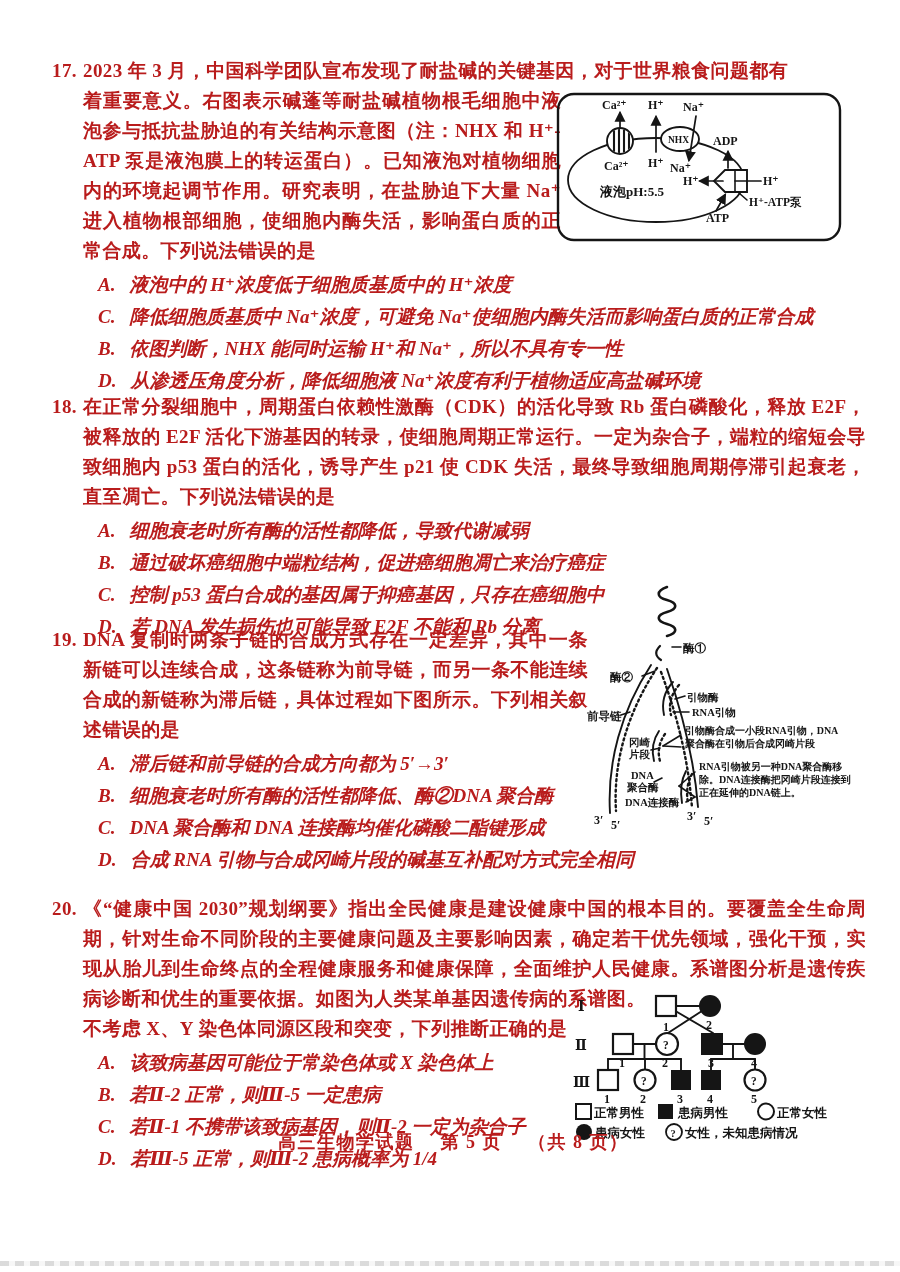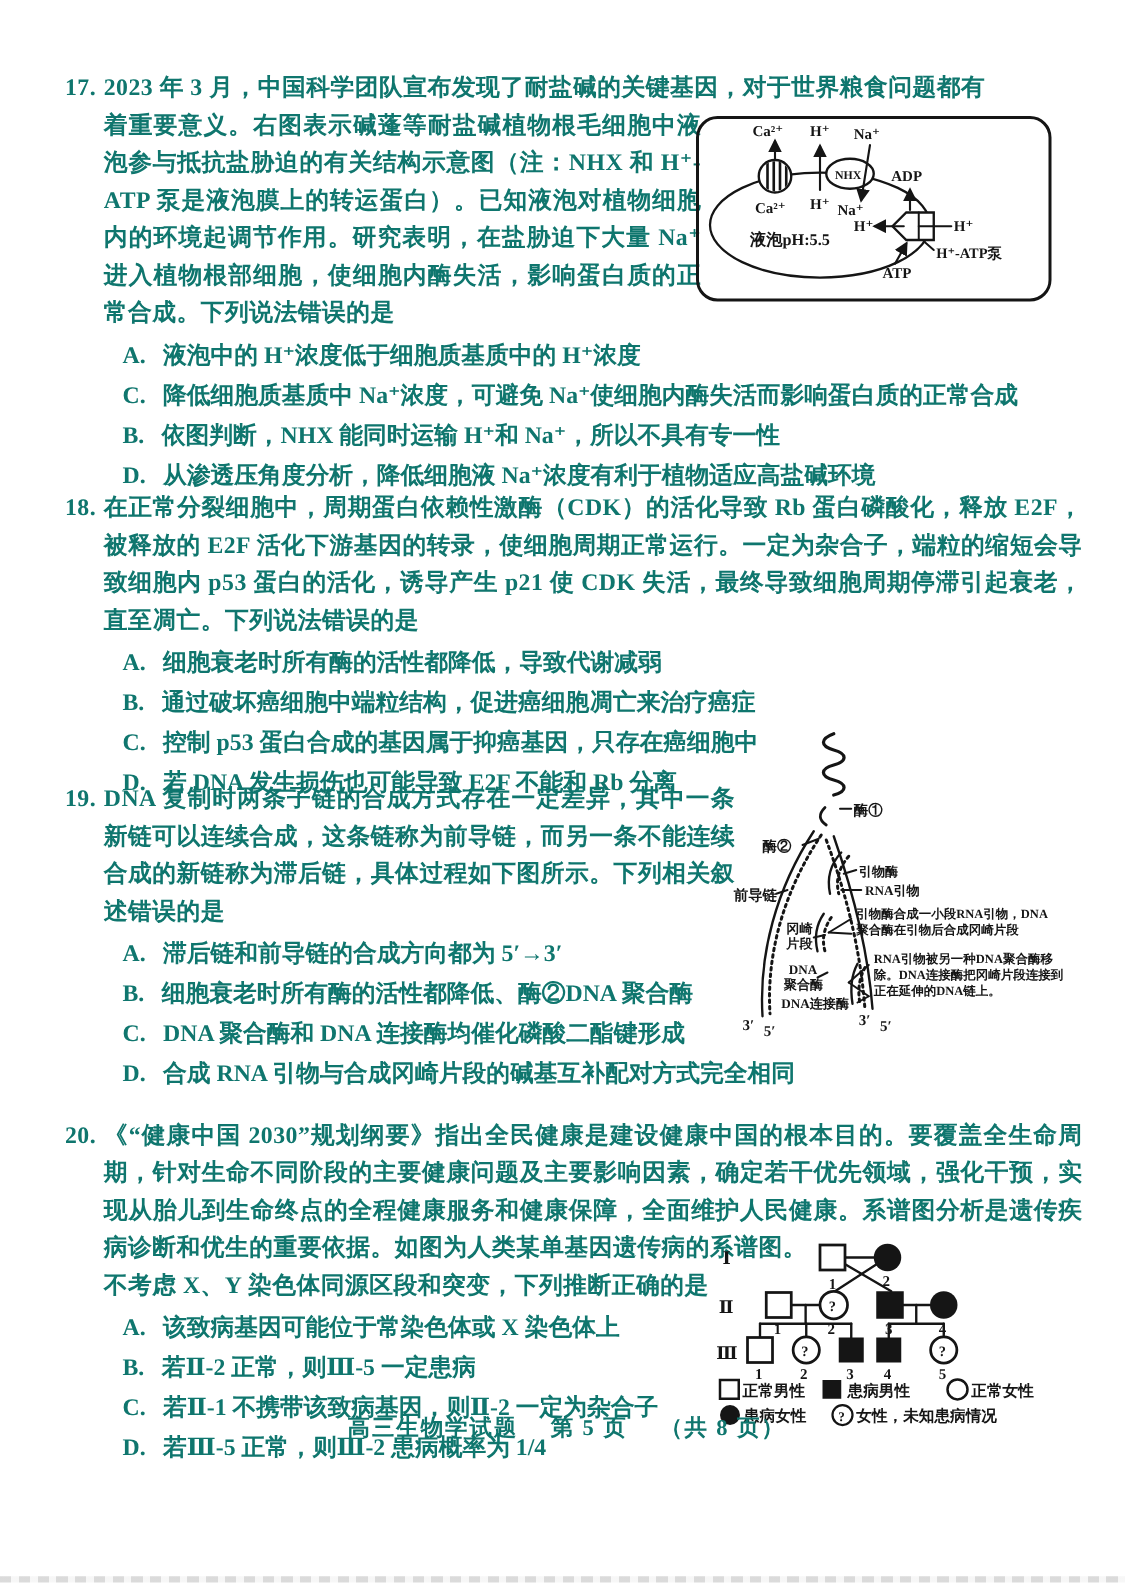--- a/index.html
+++ b/index.html
@@ -5,7 +5,7 @@
 <style>
   html,body{margin:0;padding:0;background:#e9e9e9;}
   .page{position:relative;width:900px;height:1272px;background:#ffffff;margin:0 auto;
-        font-family:"Liberation Serif","DejaVu Serif",serif;color:#0f766e;font-weight:700;overflow:hidden;}
+        font-family:"Liberation Serif","DejaVu Serif",serif;color:#b91c1c;font-weight:700;overflow:hidden;}
   .question{position:absolute;left:52px;right:34px;}
   .stem{position:relative;padding-left:31px;font-size:19px;line-height:30px;letter-spacing:.4px;text-align:justify;}
   .qnum{position:absolute;left:0;top:0;}

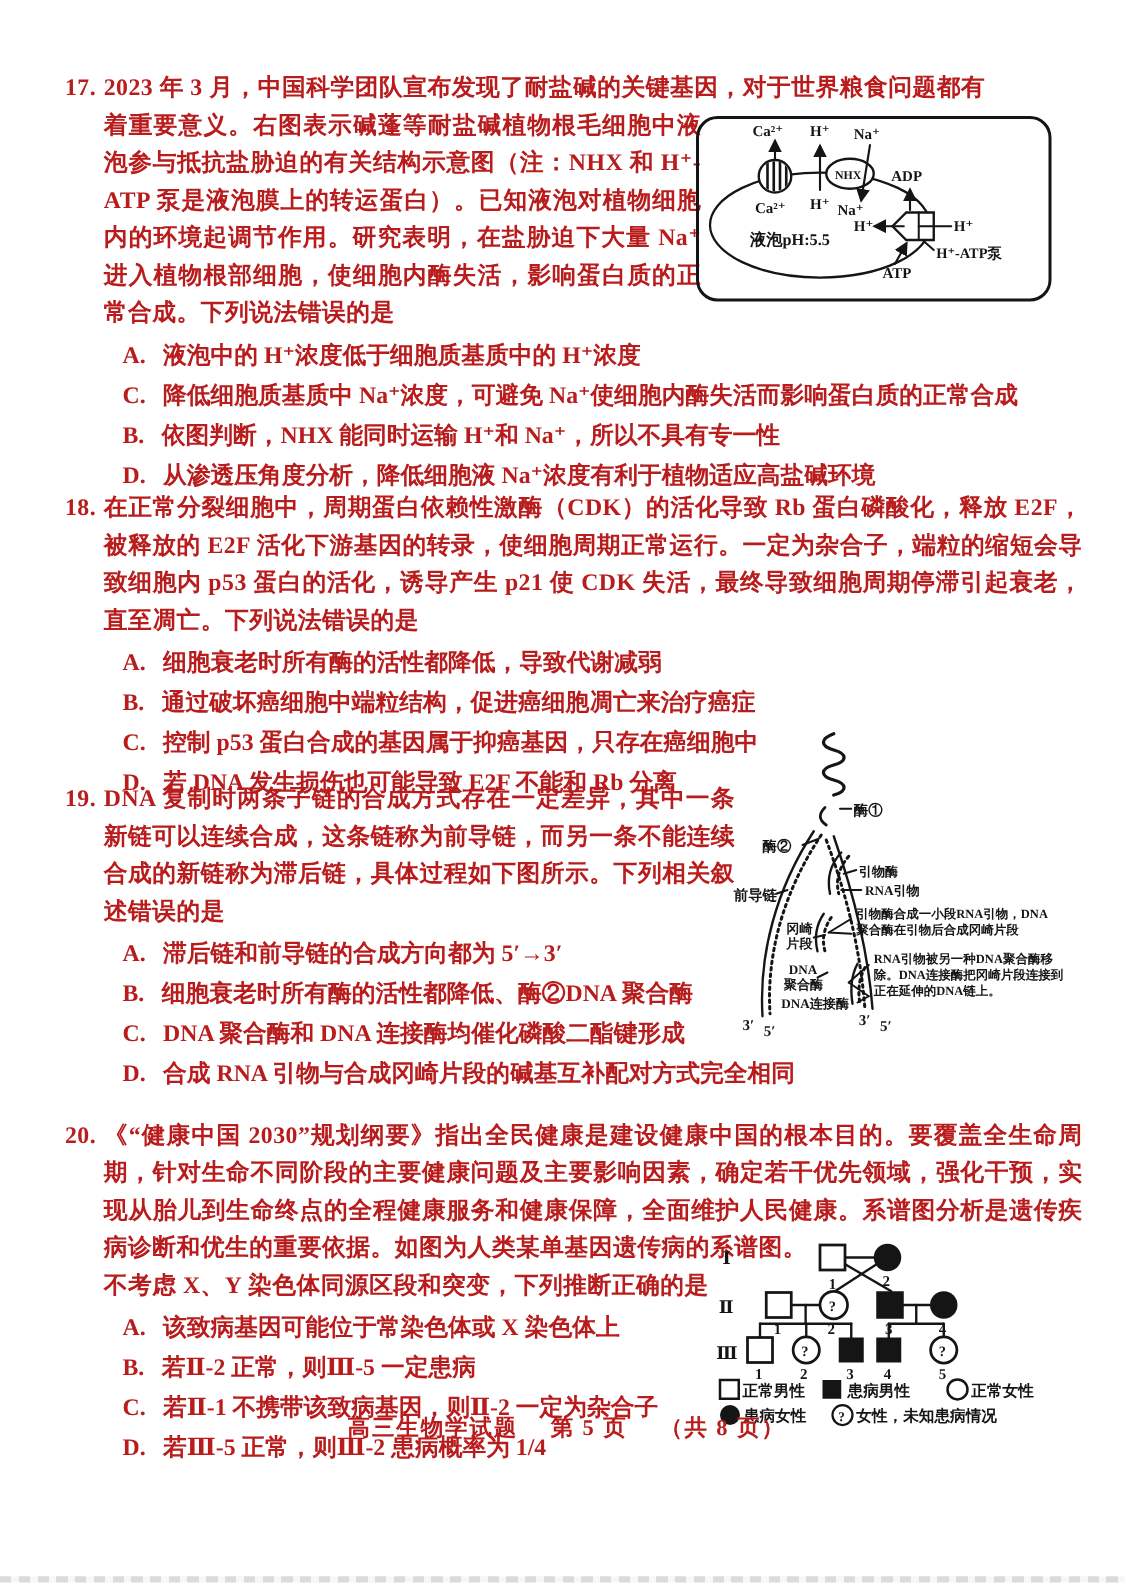--- a/index.html
+++ b/index.html
@@ -13,7 +13,7 @@
   .w505{width:505px;}
   .w488{width:488px;}
   .opts{margin-top:3px;font-size:19px;line-height:32px;}
-  .opt{padding-left:46px;}
+  .opt{padding-left:46px;font-style:italic;}
   .letter{margin-right:14px;}
   .diag{position:absolute;}
   .diag text{font-family:"Liberation Serif","DejaVu Serif",serif;font-weight:700;fill:#151515;}

